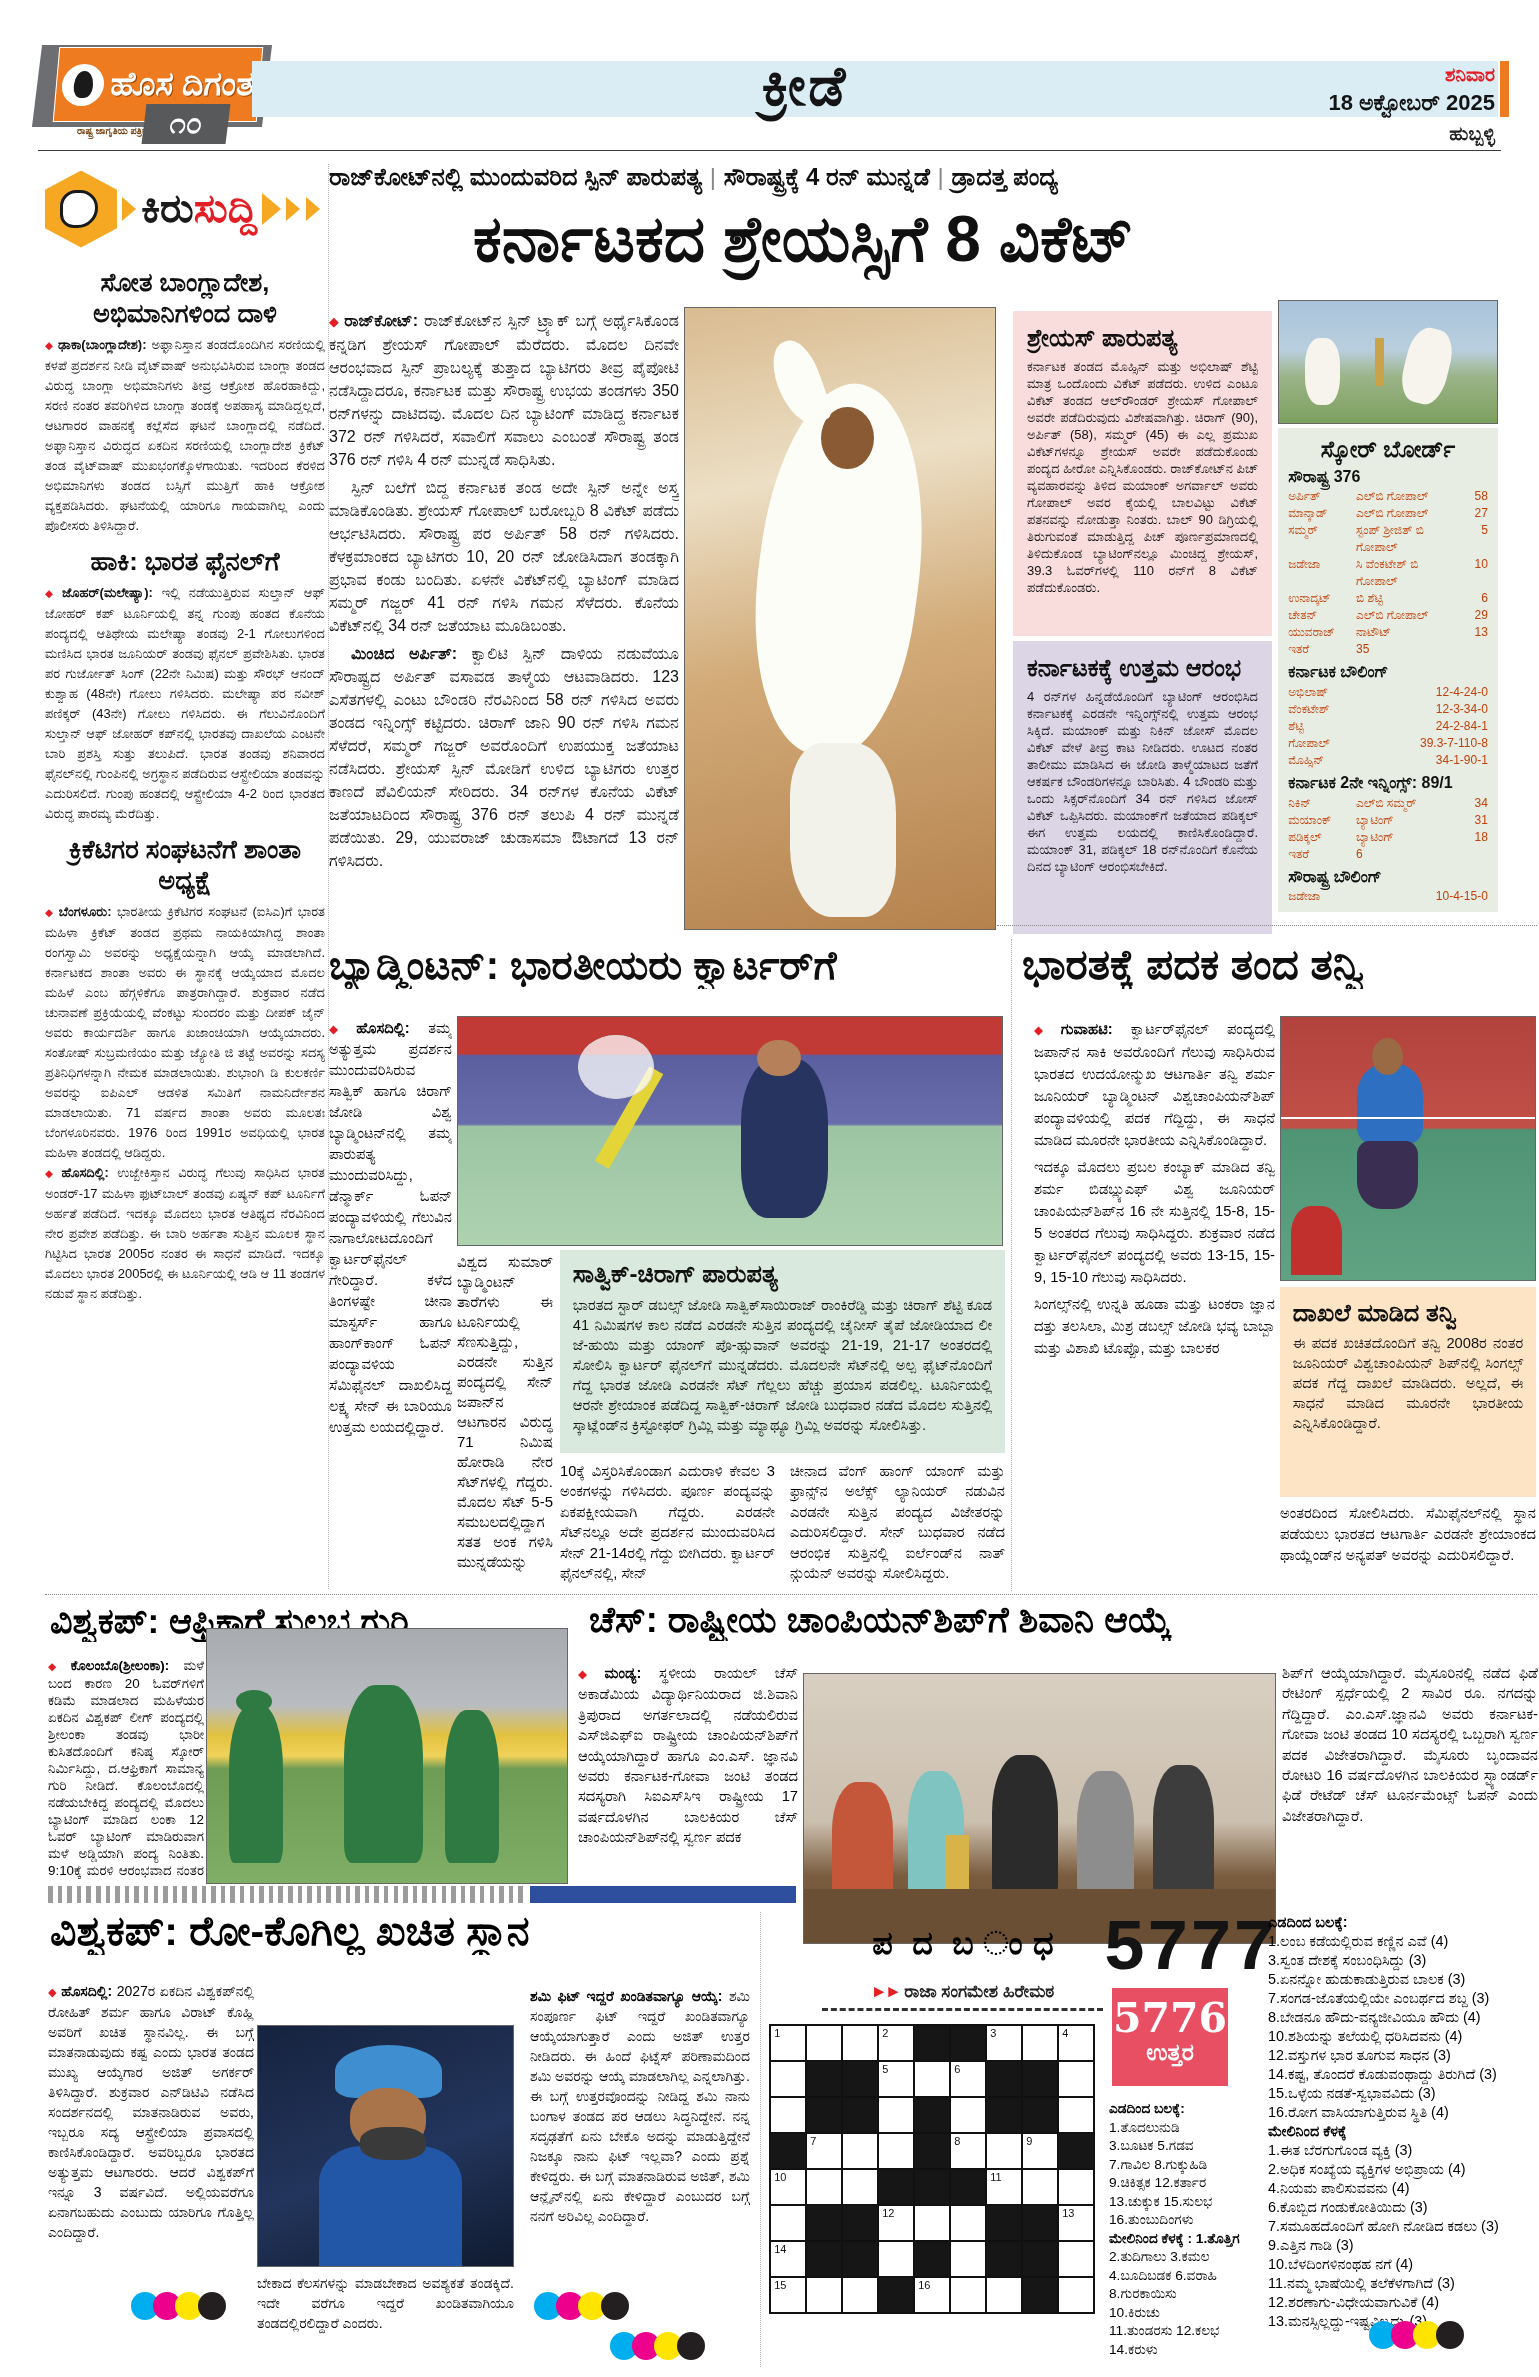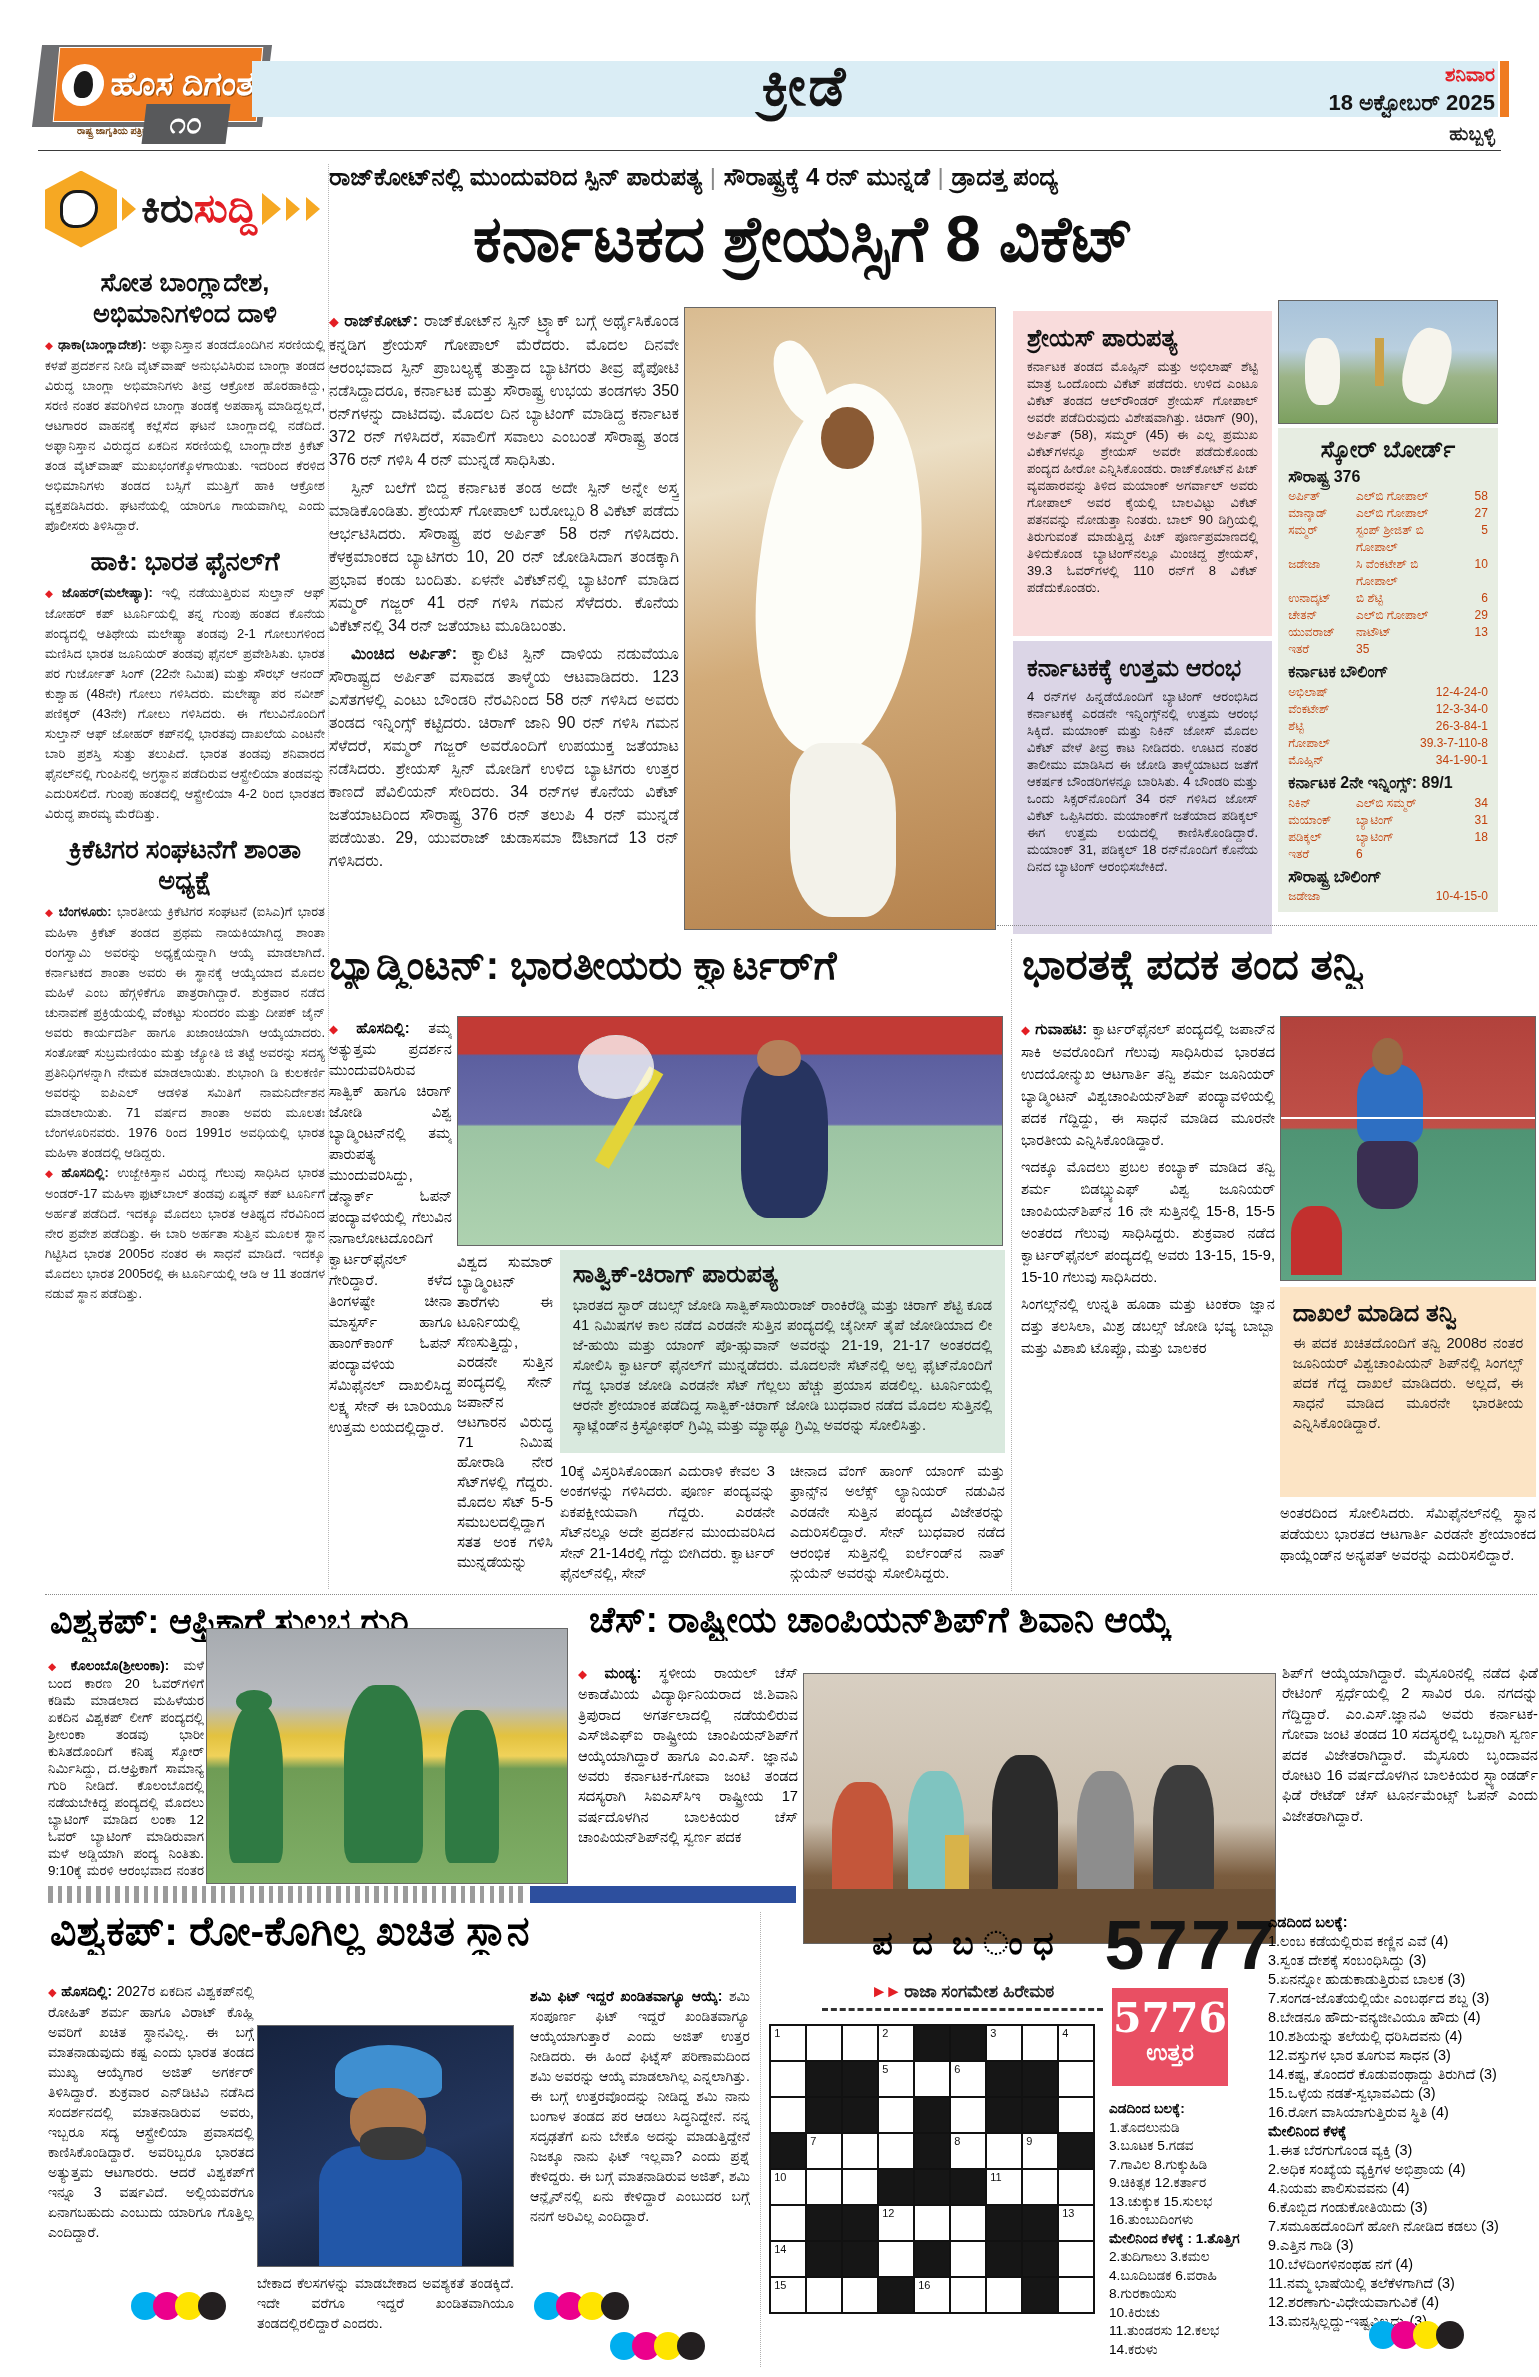--- a/index.html
+++ b/index.html
@@ -294,7 +294,7 @@
         </div>
         <div class="sb-row b">
           <span class="n">ಶೆಟ್ಟಿ</span>
-          <span class="r">26-3-84-1</span>
+          <span class="r">24-2-84-1</span>
         </div>
         <div class="sb-row b">
           <span class="n">ಗೋಪಾಲ್</span>

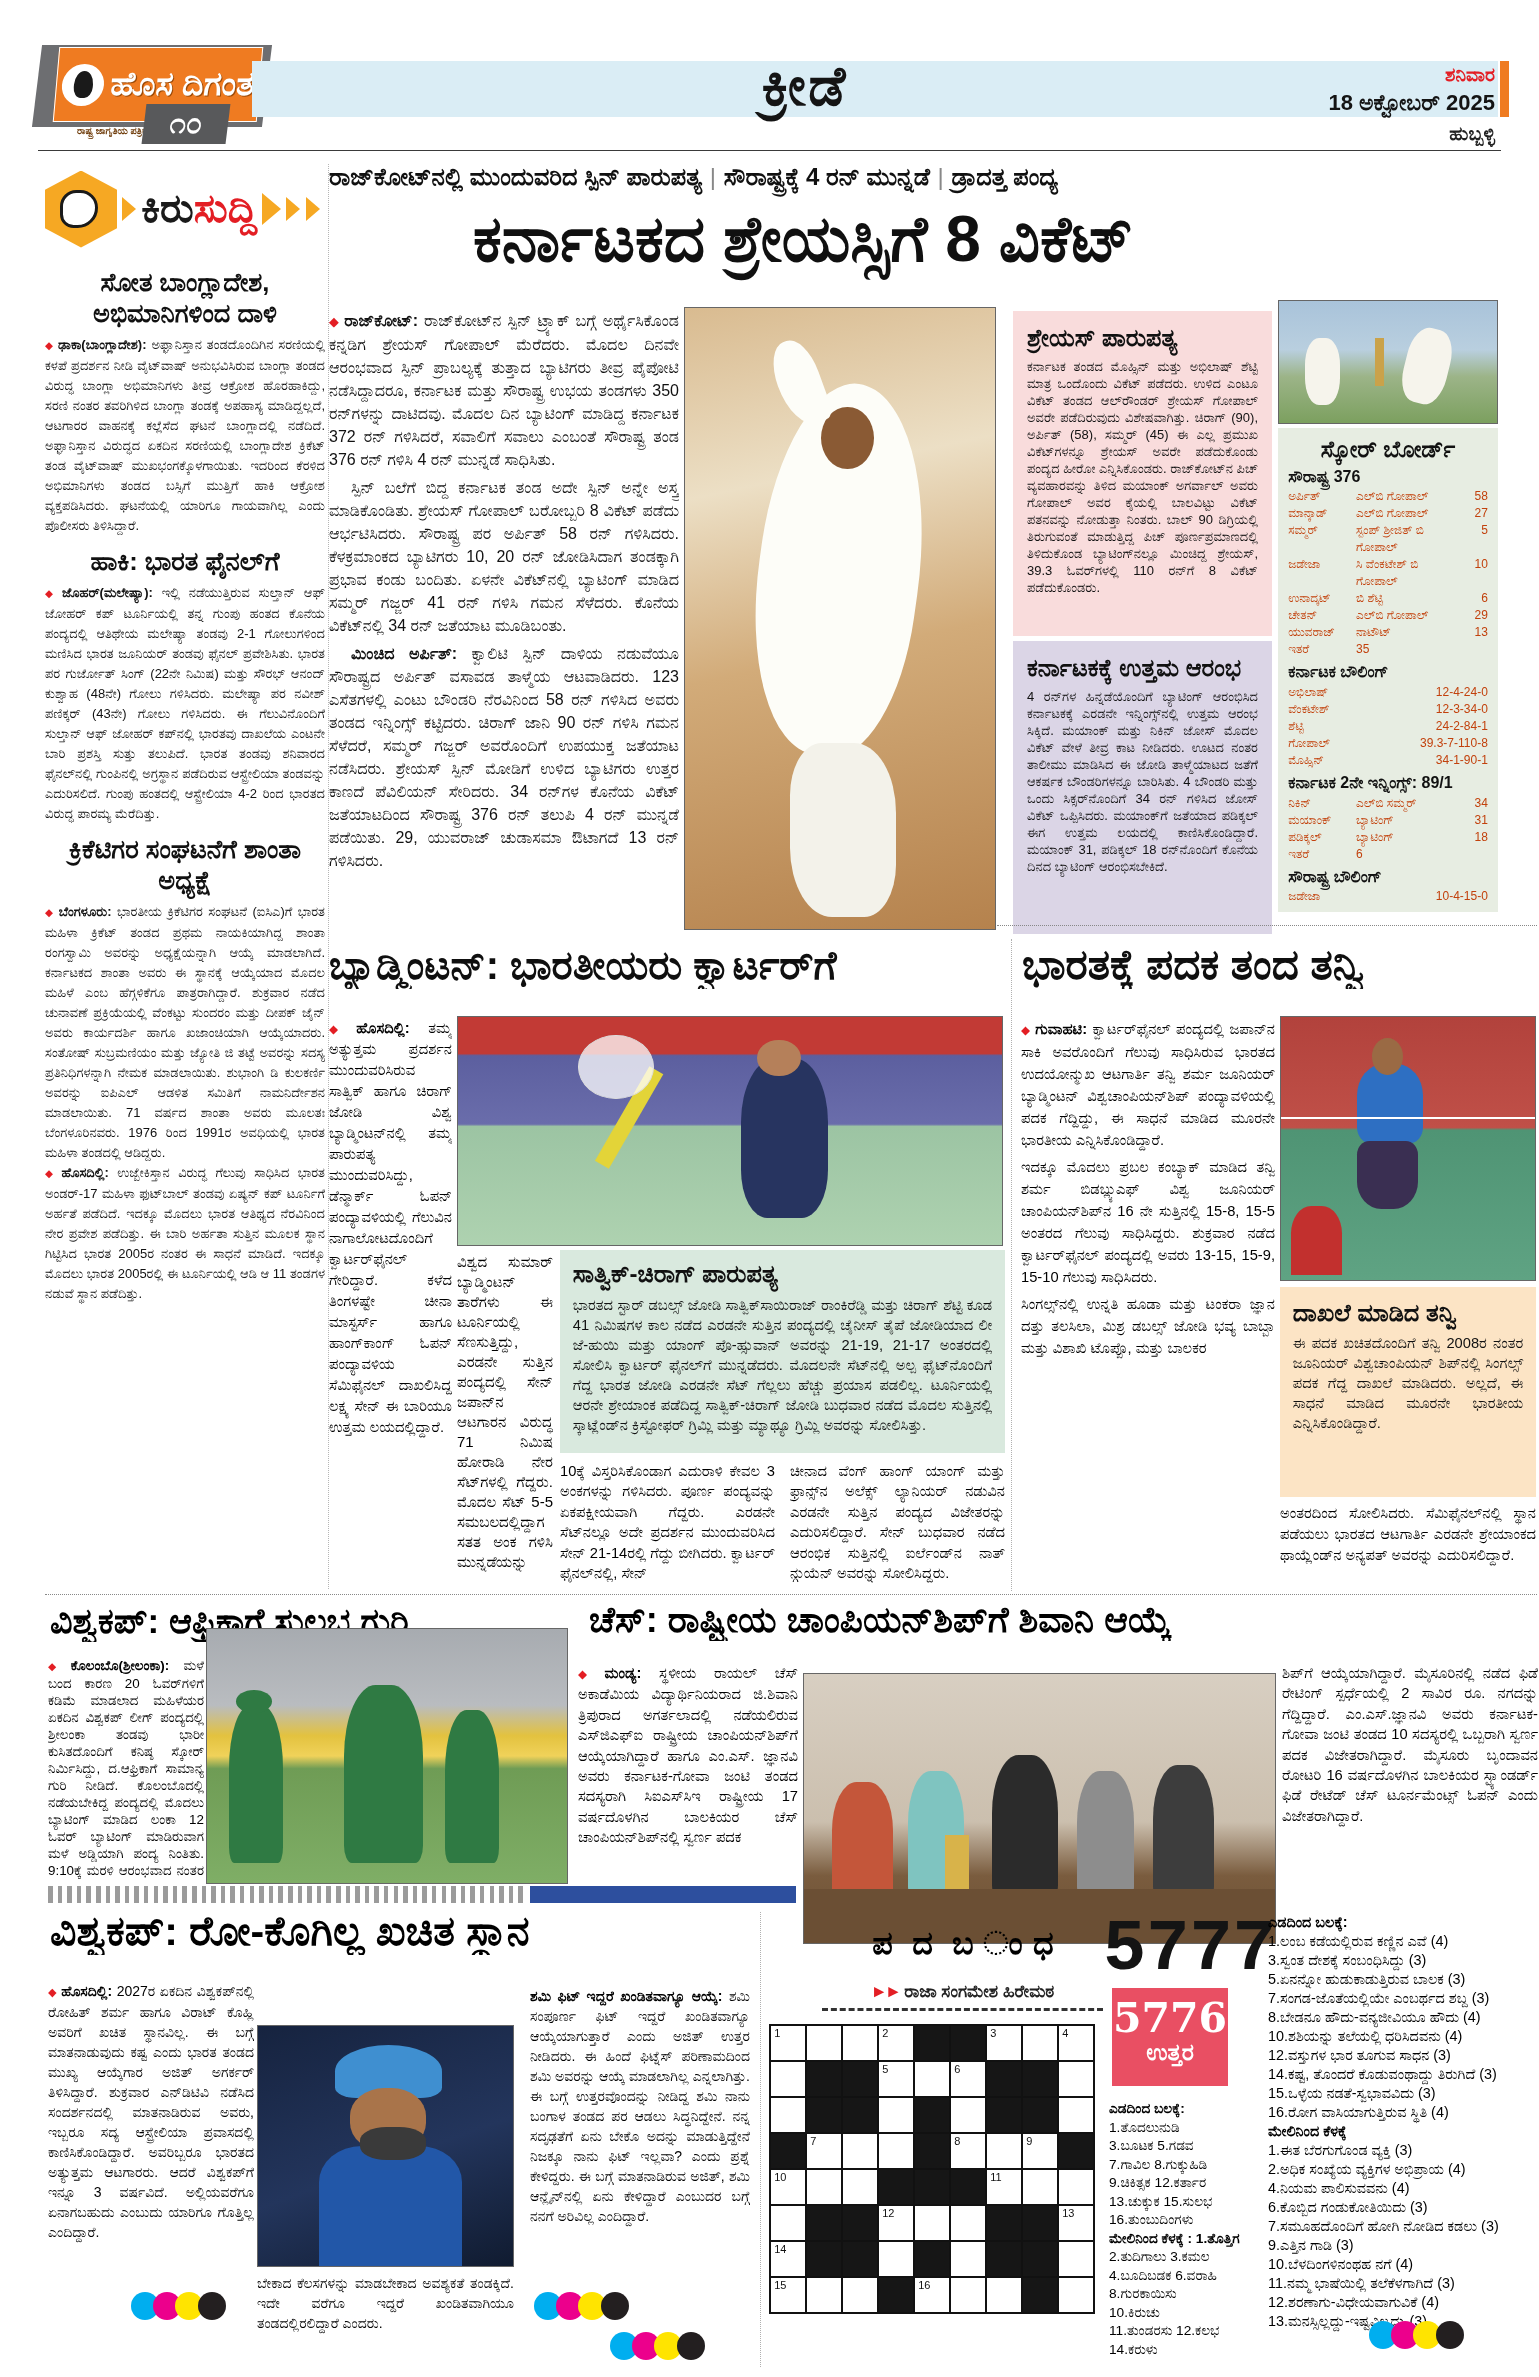--- a/index.html
+++ b/index.html
@@ -97,7 +97,7 @@
   
   .tanvi-head { left:1022px; top:941px; width:516px; font-size:42px; font-weight:bold; color:#0f0f0f; white-space:nowrap; overflow:hidden; }
   .tanvi-col1 { left:1021px; top:1018px; width:254px; height:574px; font-size:14.7px; line-height:22px; }
-  .tanvi-col1 p { margin-bottom:5.1px; }
+  .tanvi-col1 p { margin-bottom:5.1px;margin-left:13px; }
   .orange-box { left:1280px; top:1287px; width:256px; height:210px; background:#fce4c5; padding:11.5px 12.8px; overflow:hidden; }
   .tanvi-cont { left:1280px; top:1503px; width:256px; height:89px; font-size:14.7px; line-height:21px; }
 

